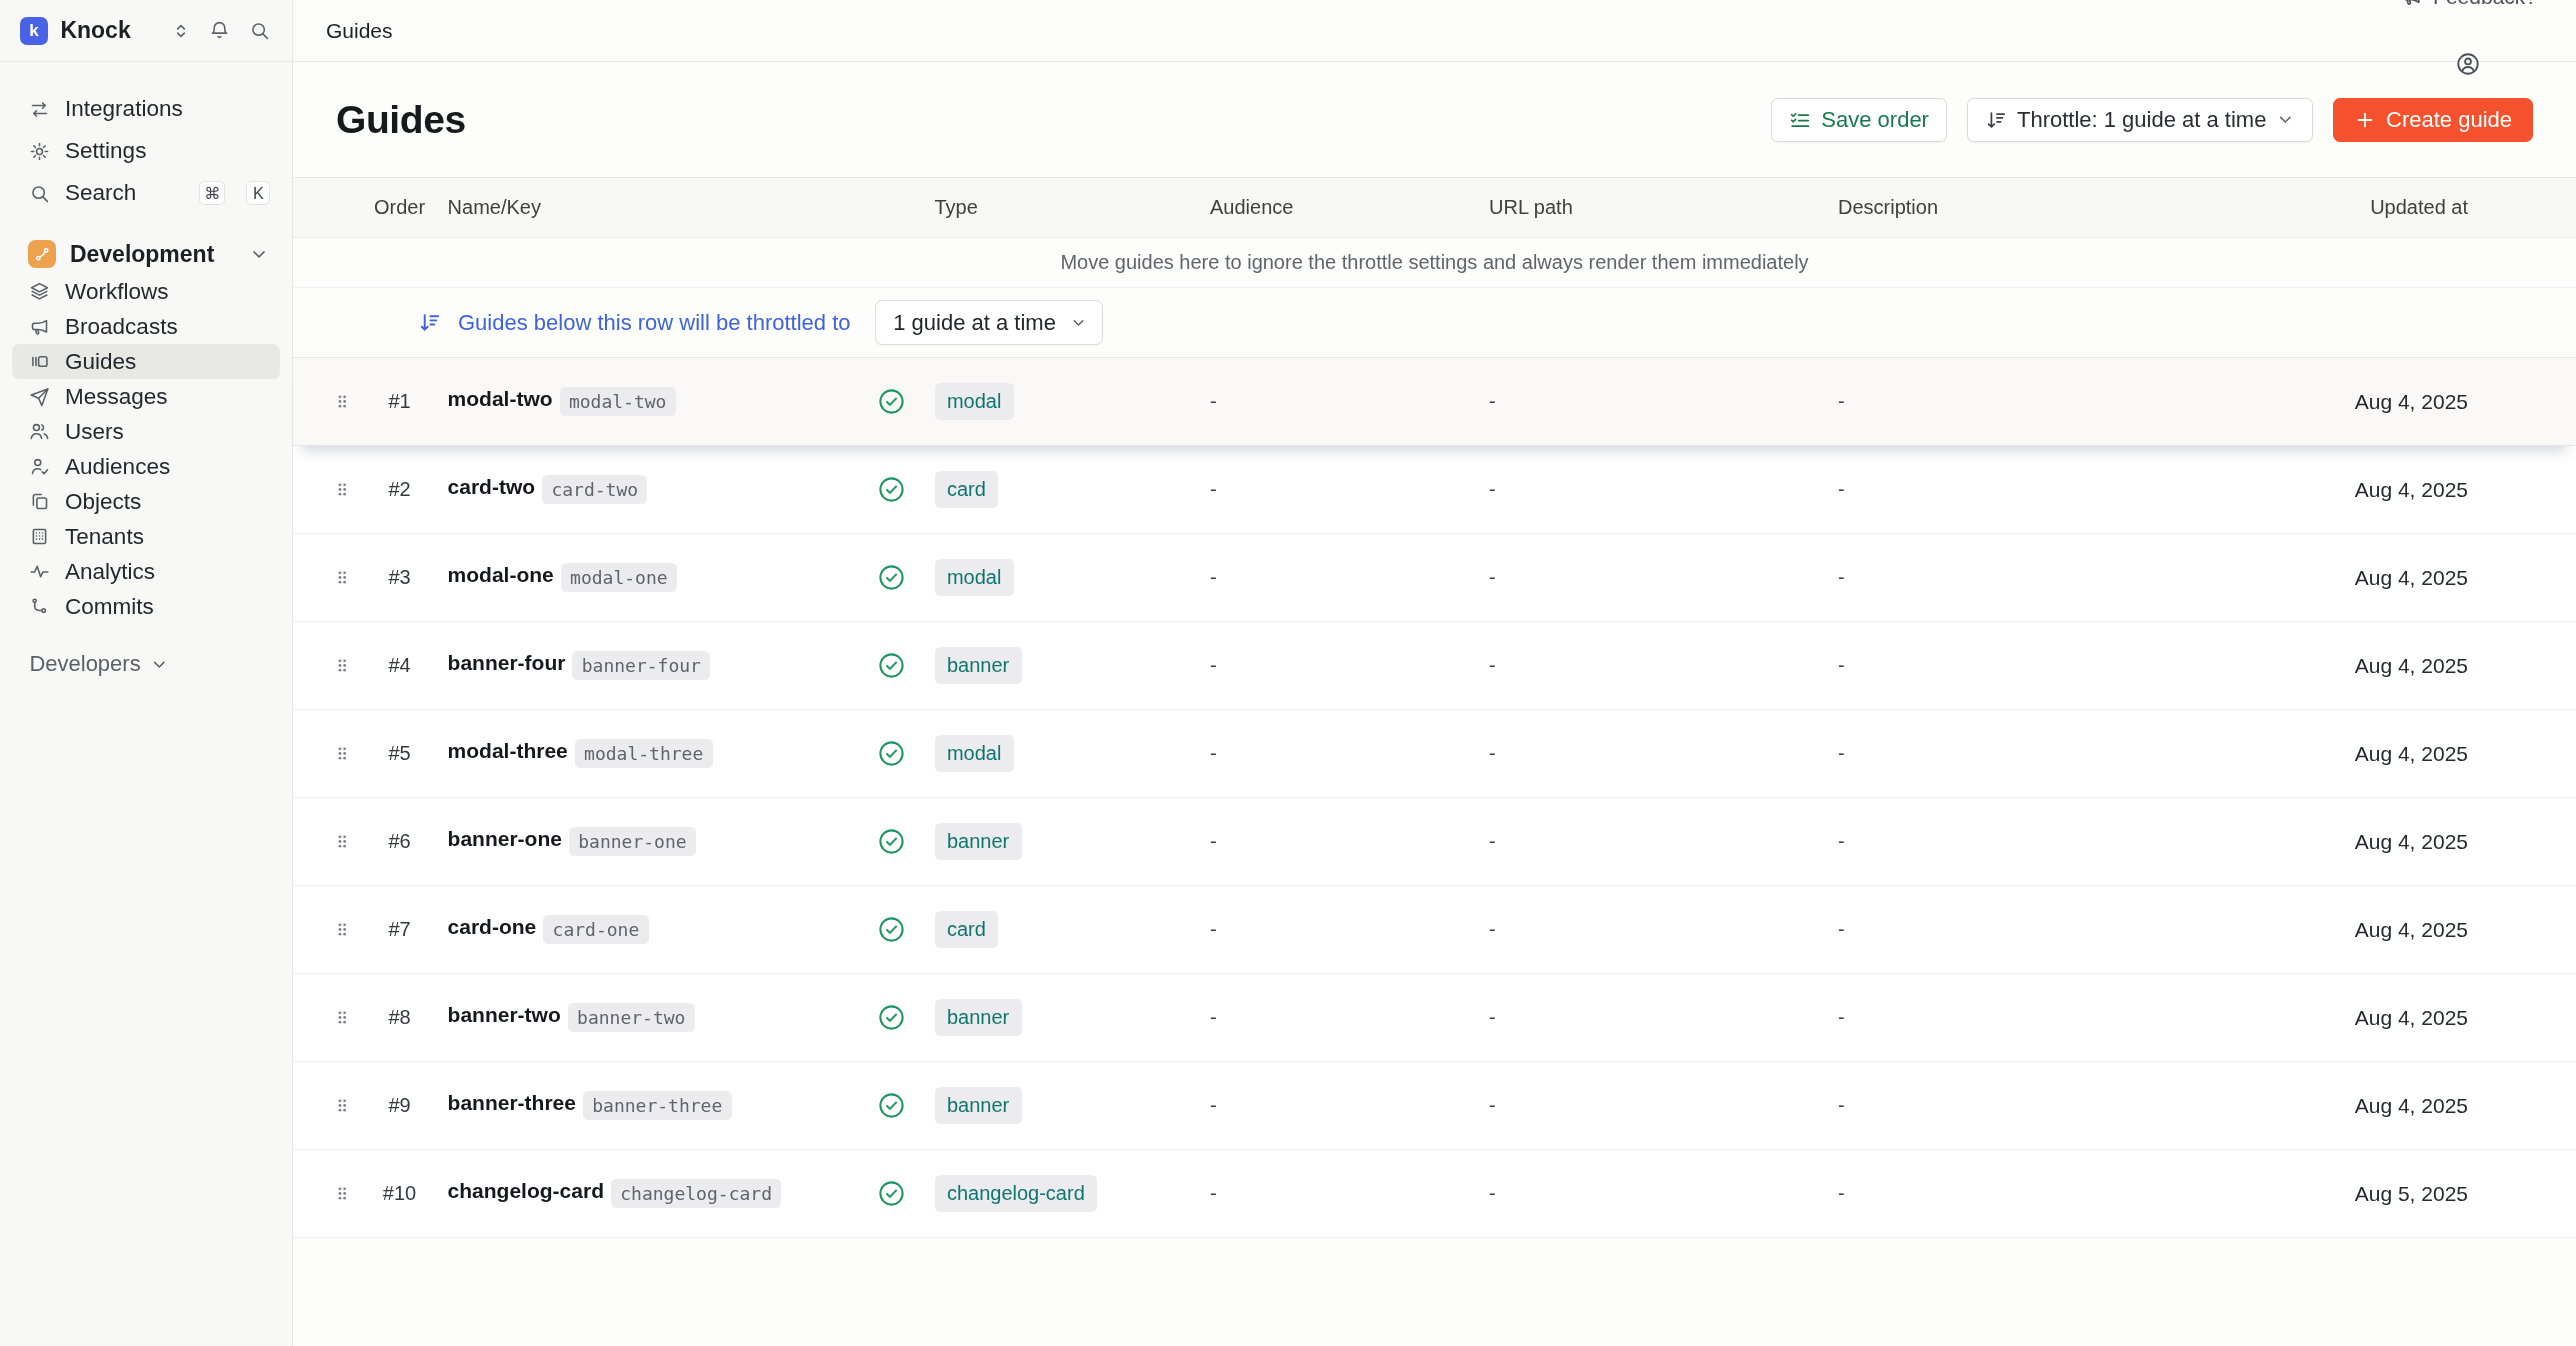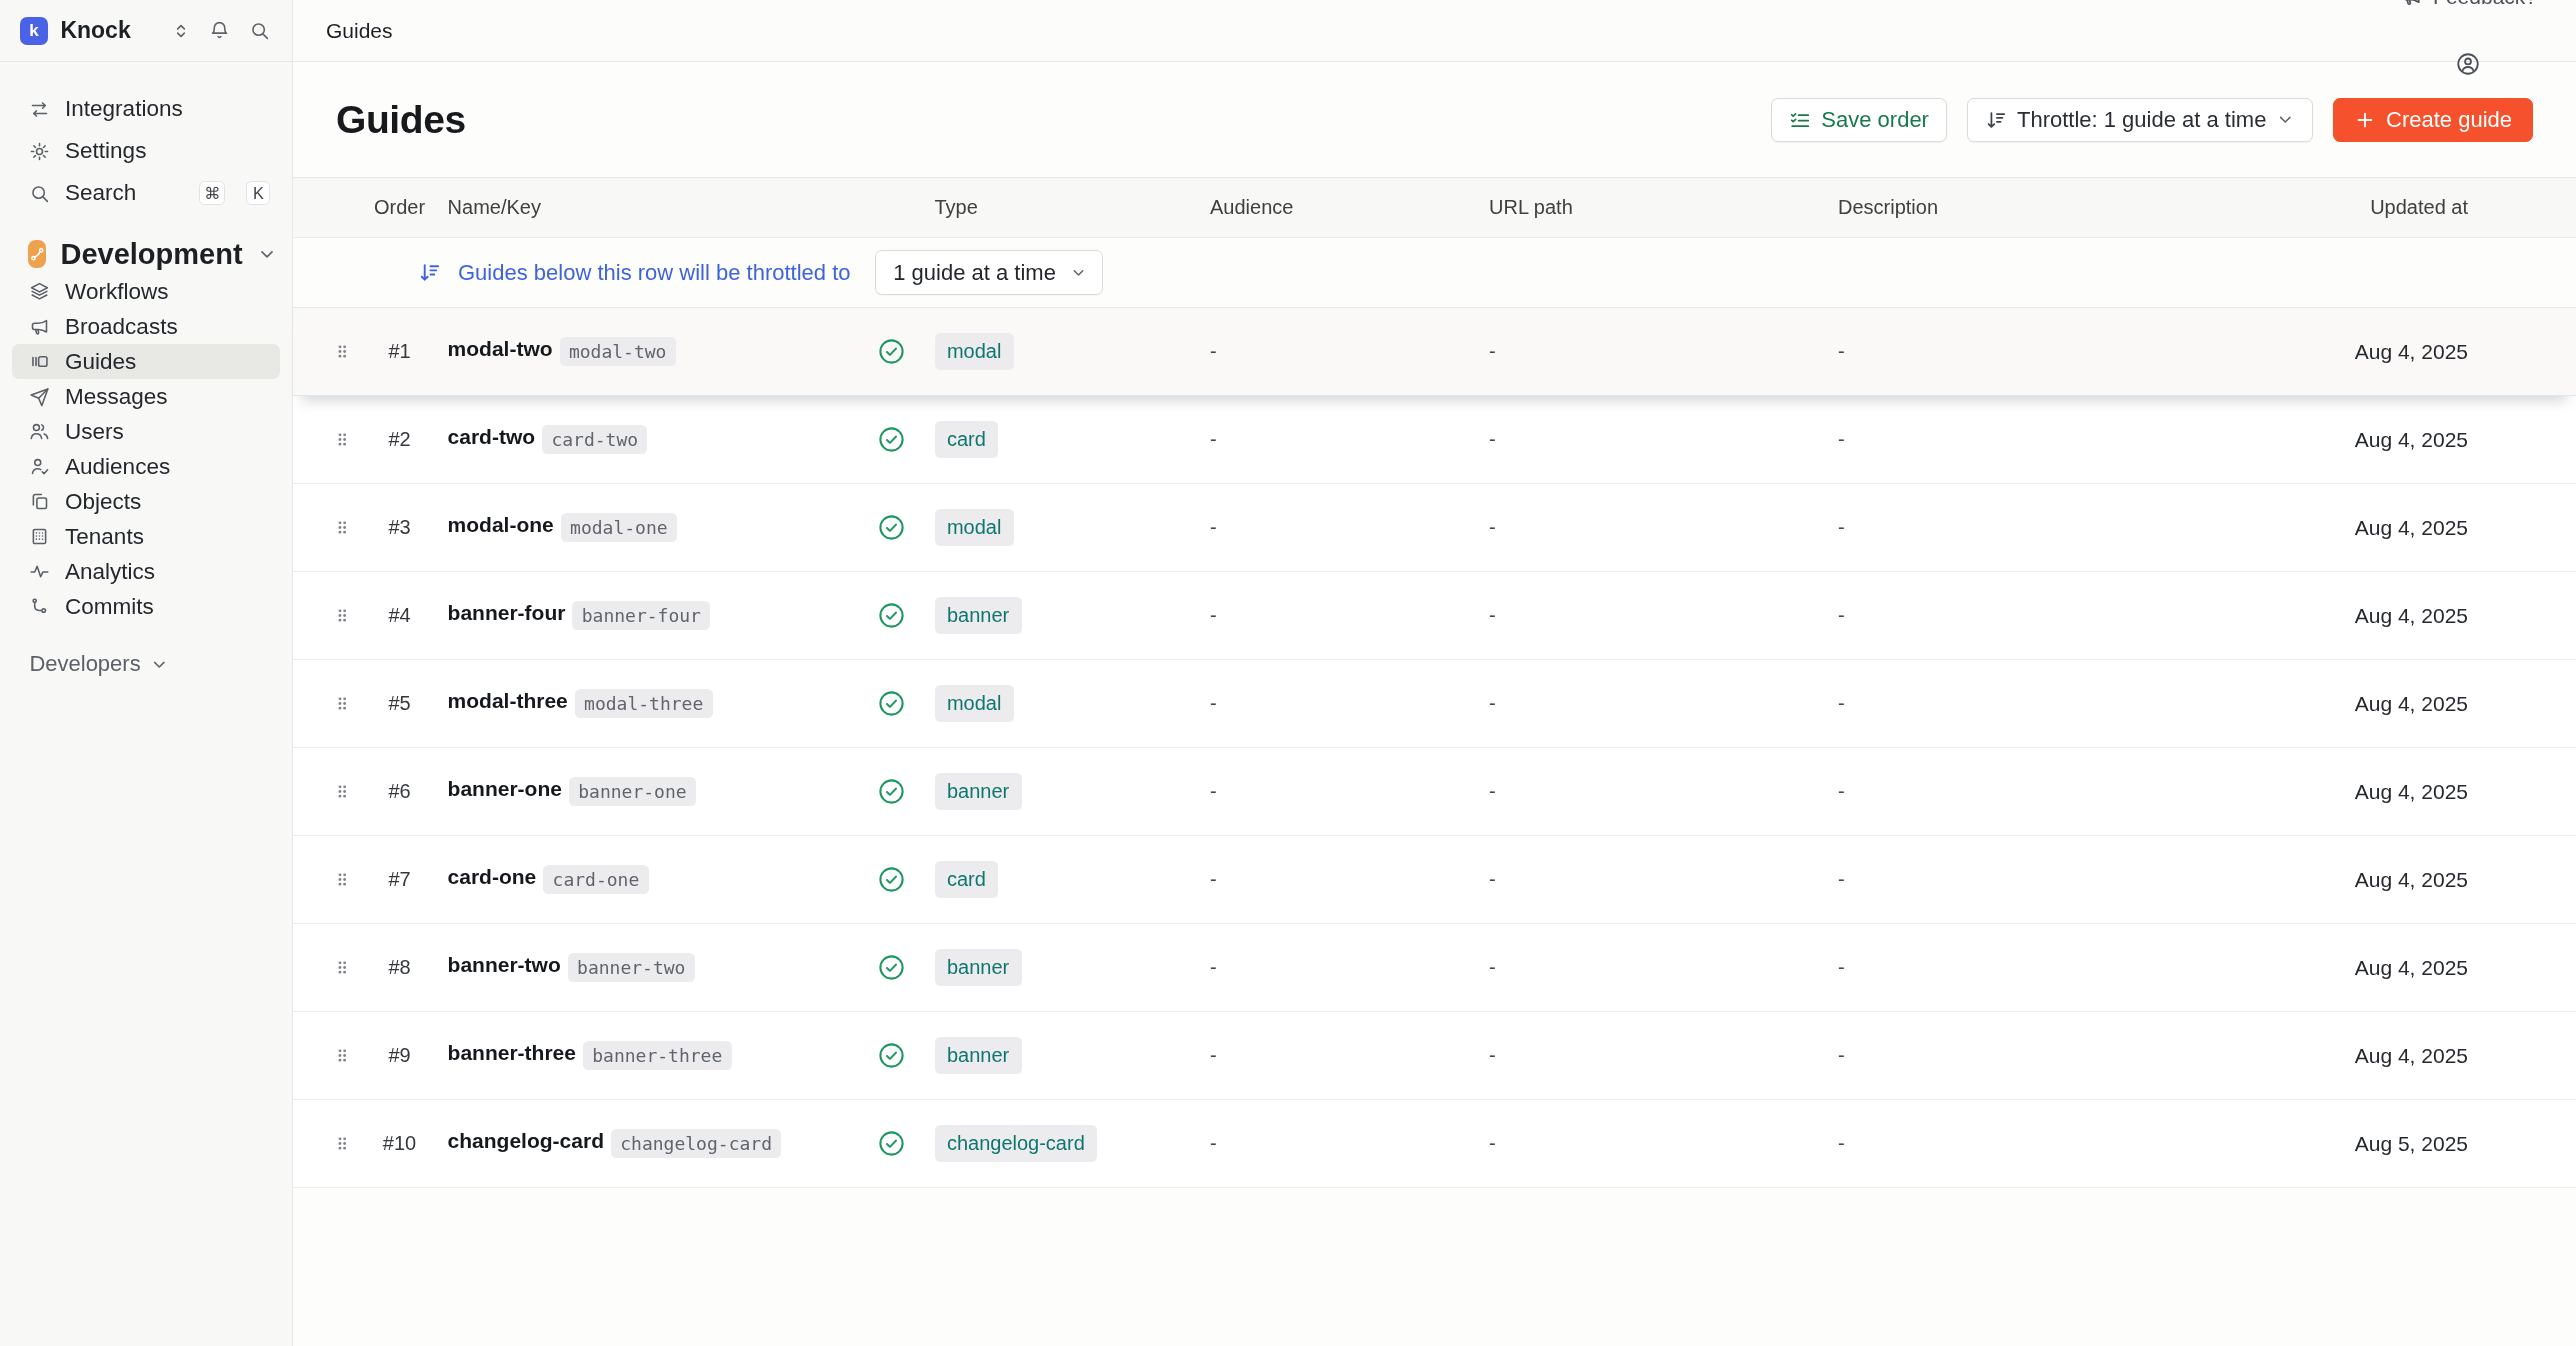--- a/index.html
+++ b/index.html
@@ -22,7 +22,7 @@
 
   .env-head { margin-top:20px; height:40px; display:flex; align-items:center; gap:14px; padding:0 11px 0 15.5px; cursor:pointer; }
   .env-badge { width:28px; height:28px; border-radius:7.7px; background:#eea24e; display:flex; align-items:center; justify-content:center; }
-  .env-name { font-size:29px; font-weight:600; flex:1; }
+  .env-name { font-size:23px; font-weight:600; flex:1; }
   .env-item { height:35px; display:flex; align-items:center; gap:14.7px; padding:0 9.3px 0 17px; border-radius:7px; font-size:22.5px; color:#24282e; cursor:pointer; }
   .env-item.active { background:#e8e8e5; }
 

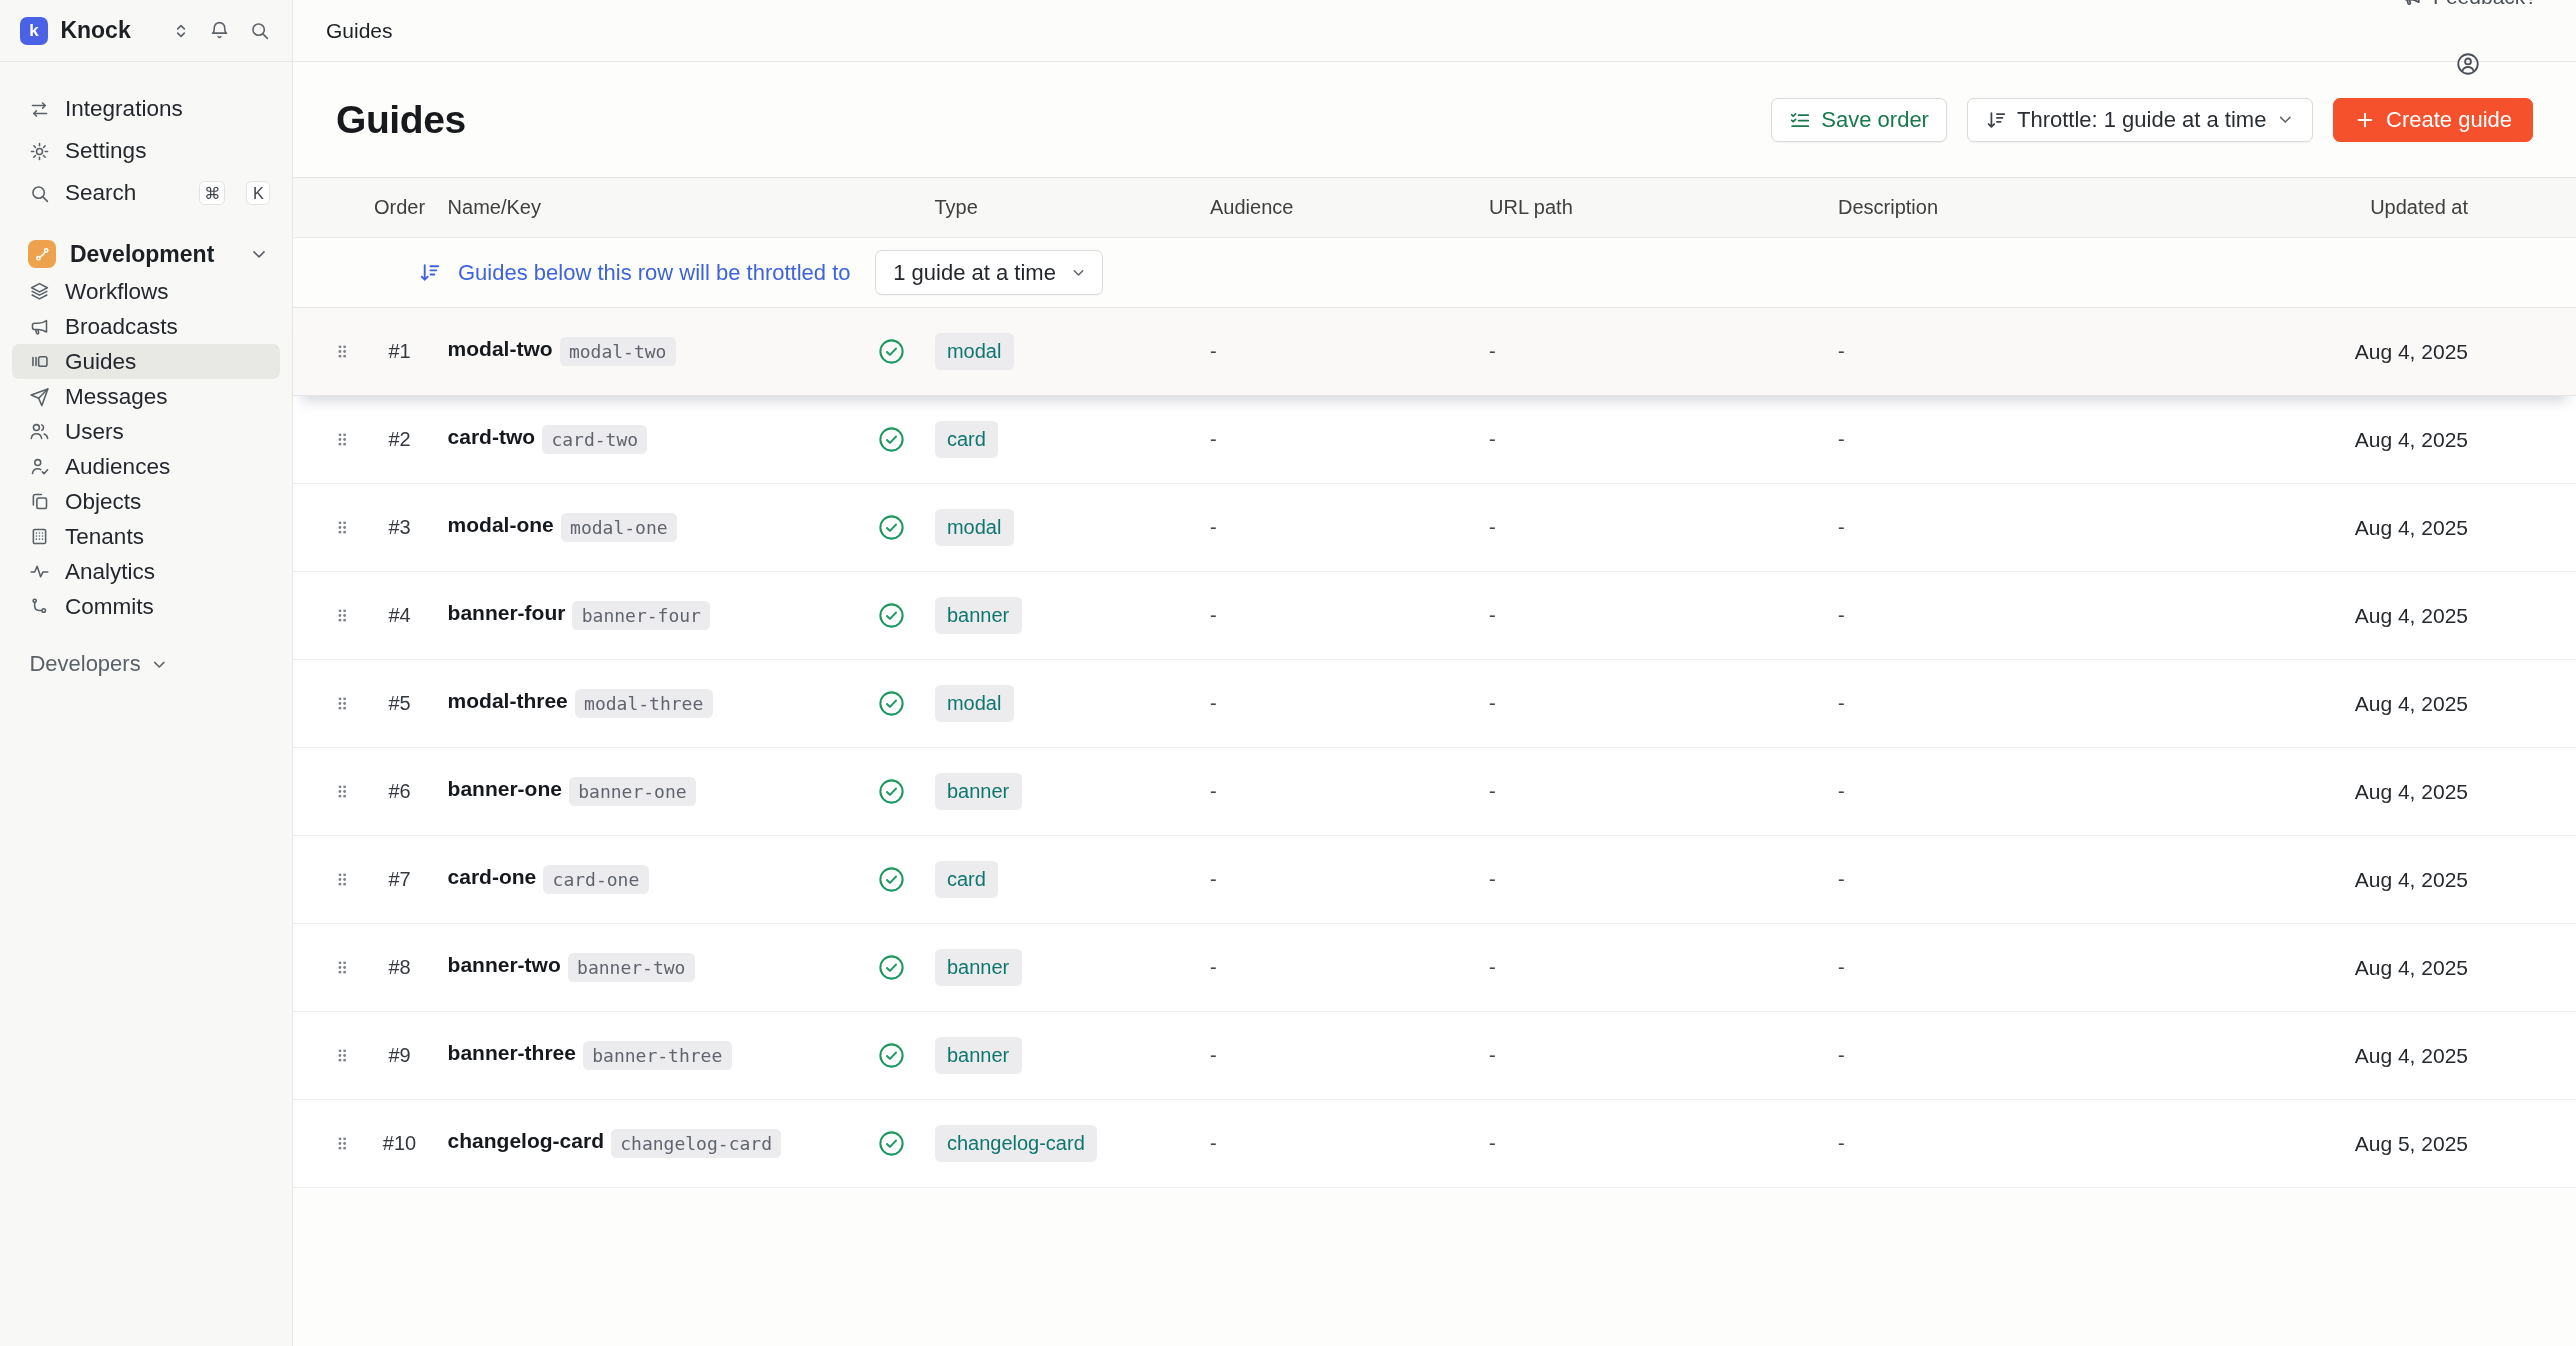--- a/index.html
+++ b/index.html
@@ -339,6 +339,9 @@
     <div class="c-upd">Updated at</div>
   </div>
 
+  <div class="hint-row">
+    <span>Move guides here to ignore the throttle settings and always render them immediately</span>
+  </div>
 
   <div class="throttle-row">
     <span>

